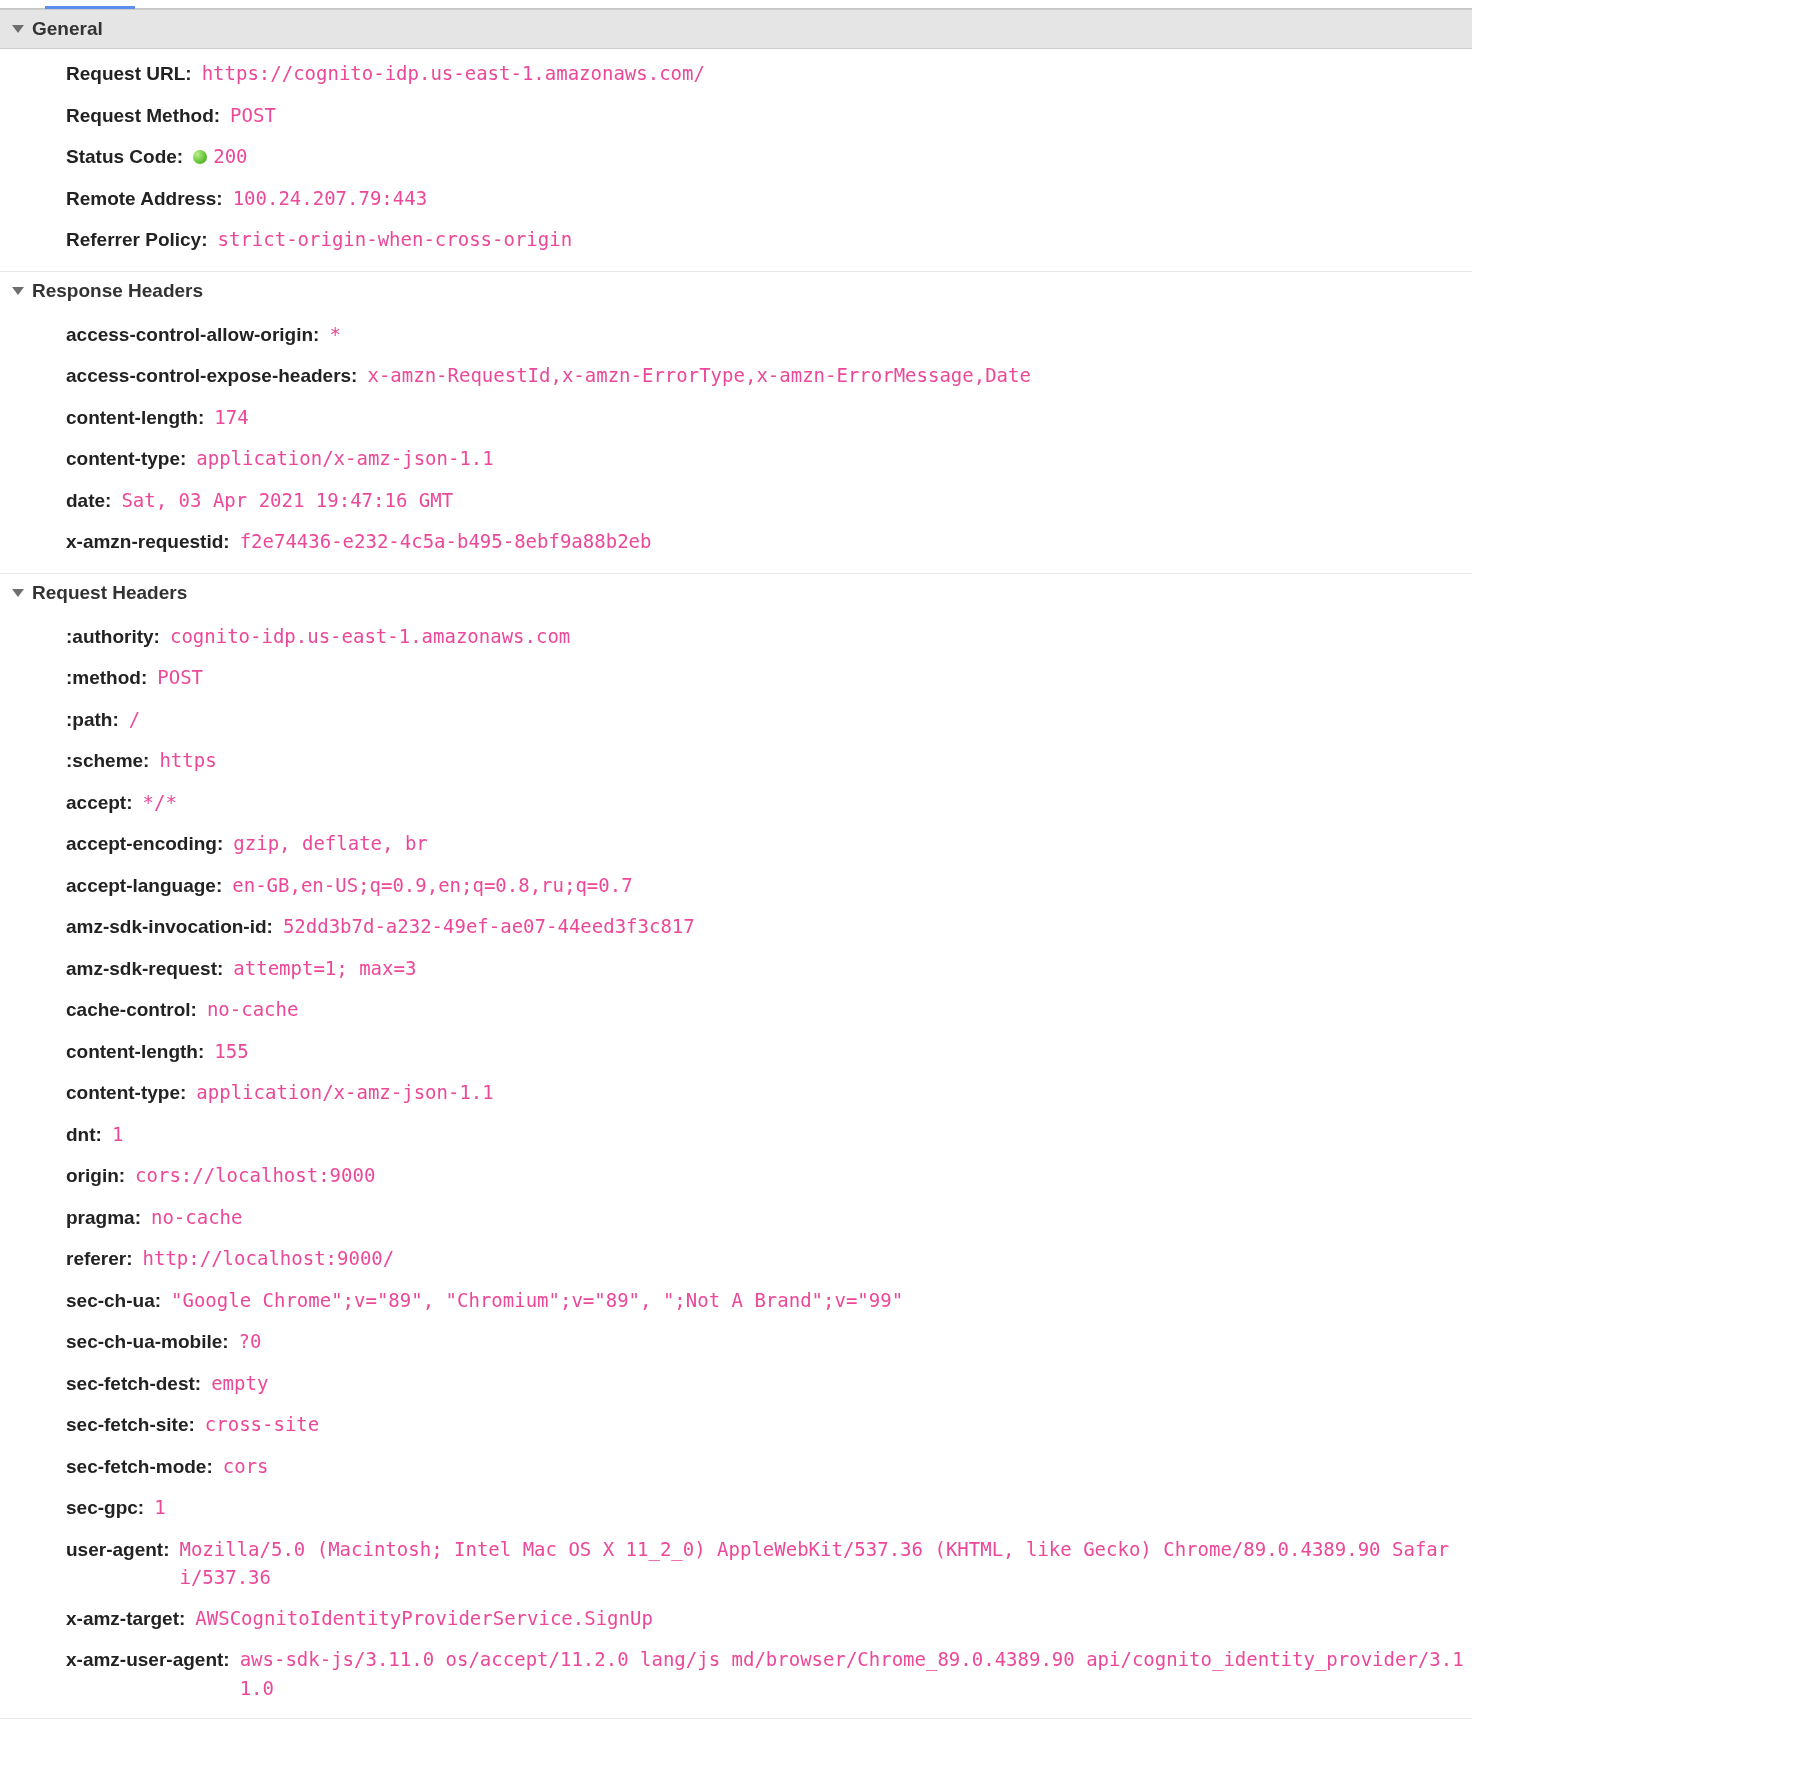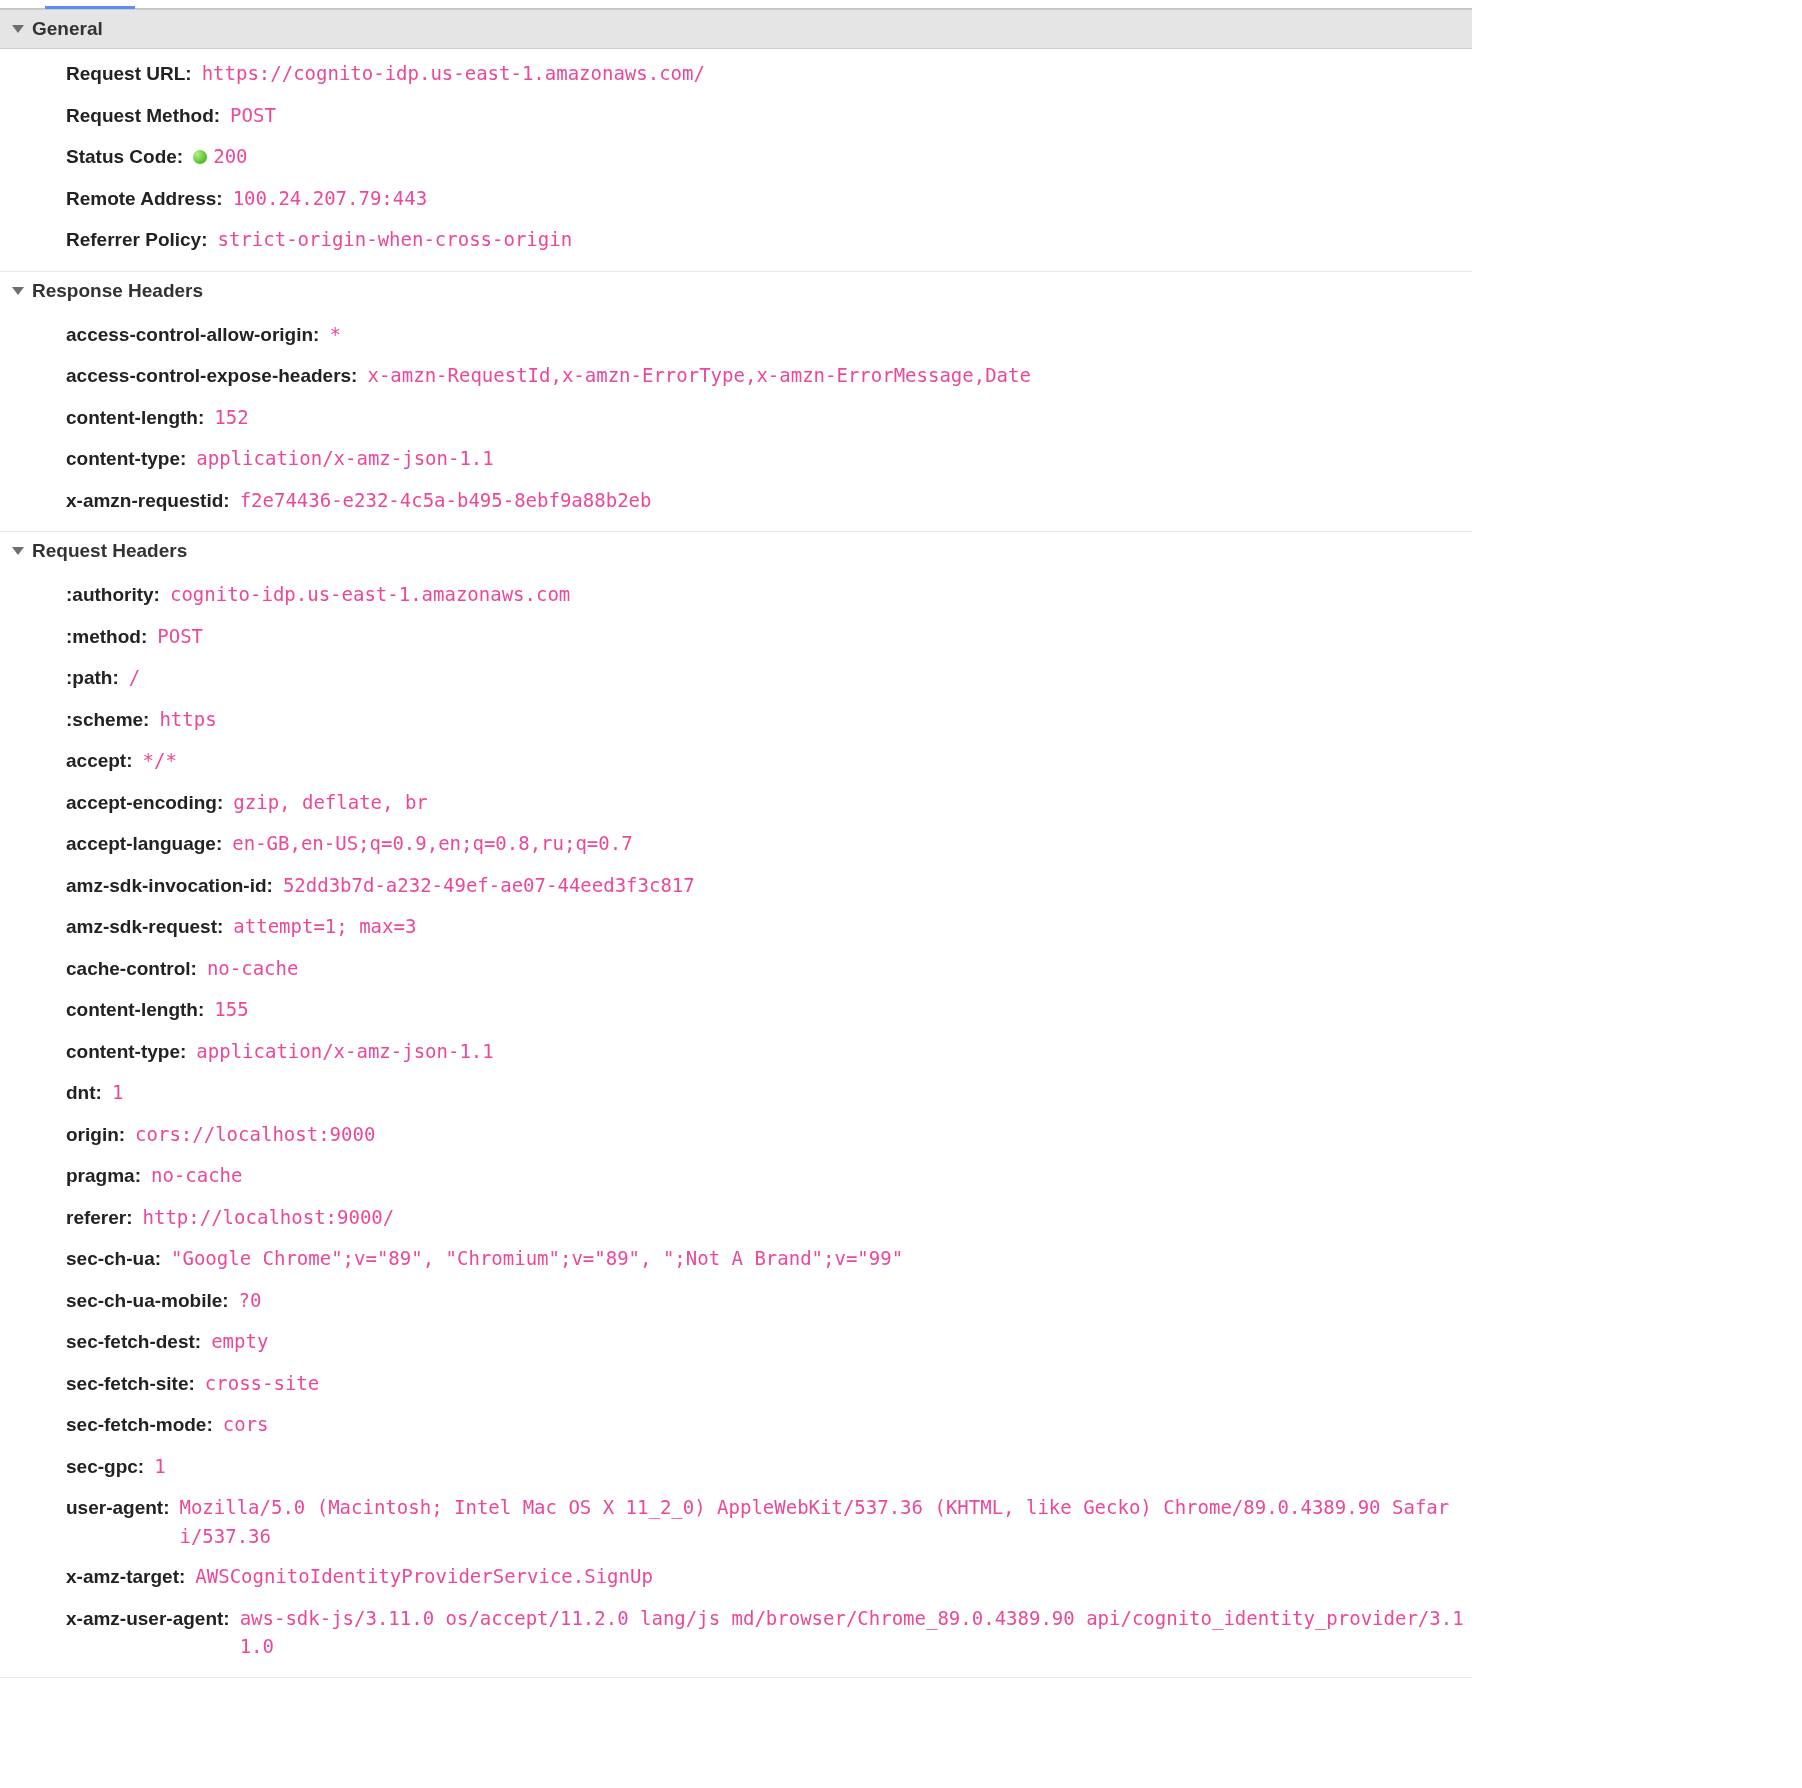--- a/index.html
+++ b/index.html
@@ -138,7 +138,7 @@
         </div>
         <div class="row">
           <span class="label">content-length:</span>
-          <span class="value">152</span>
+          <span class="value">174</span>
         </div>
         <div class="row">
           <span class="label">content-type:</span>

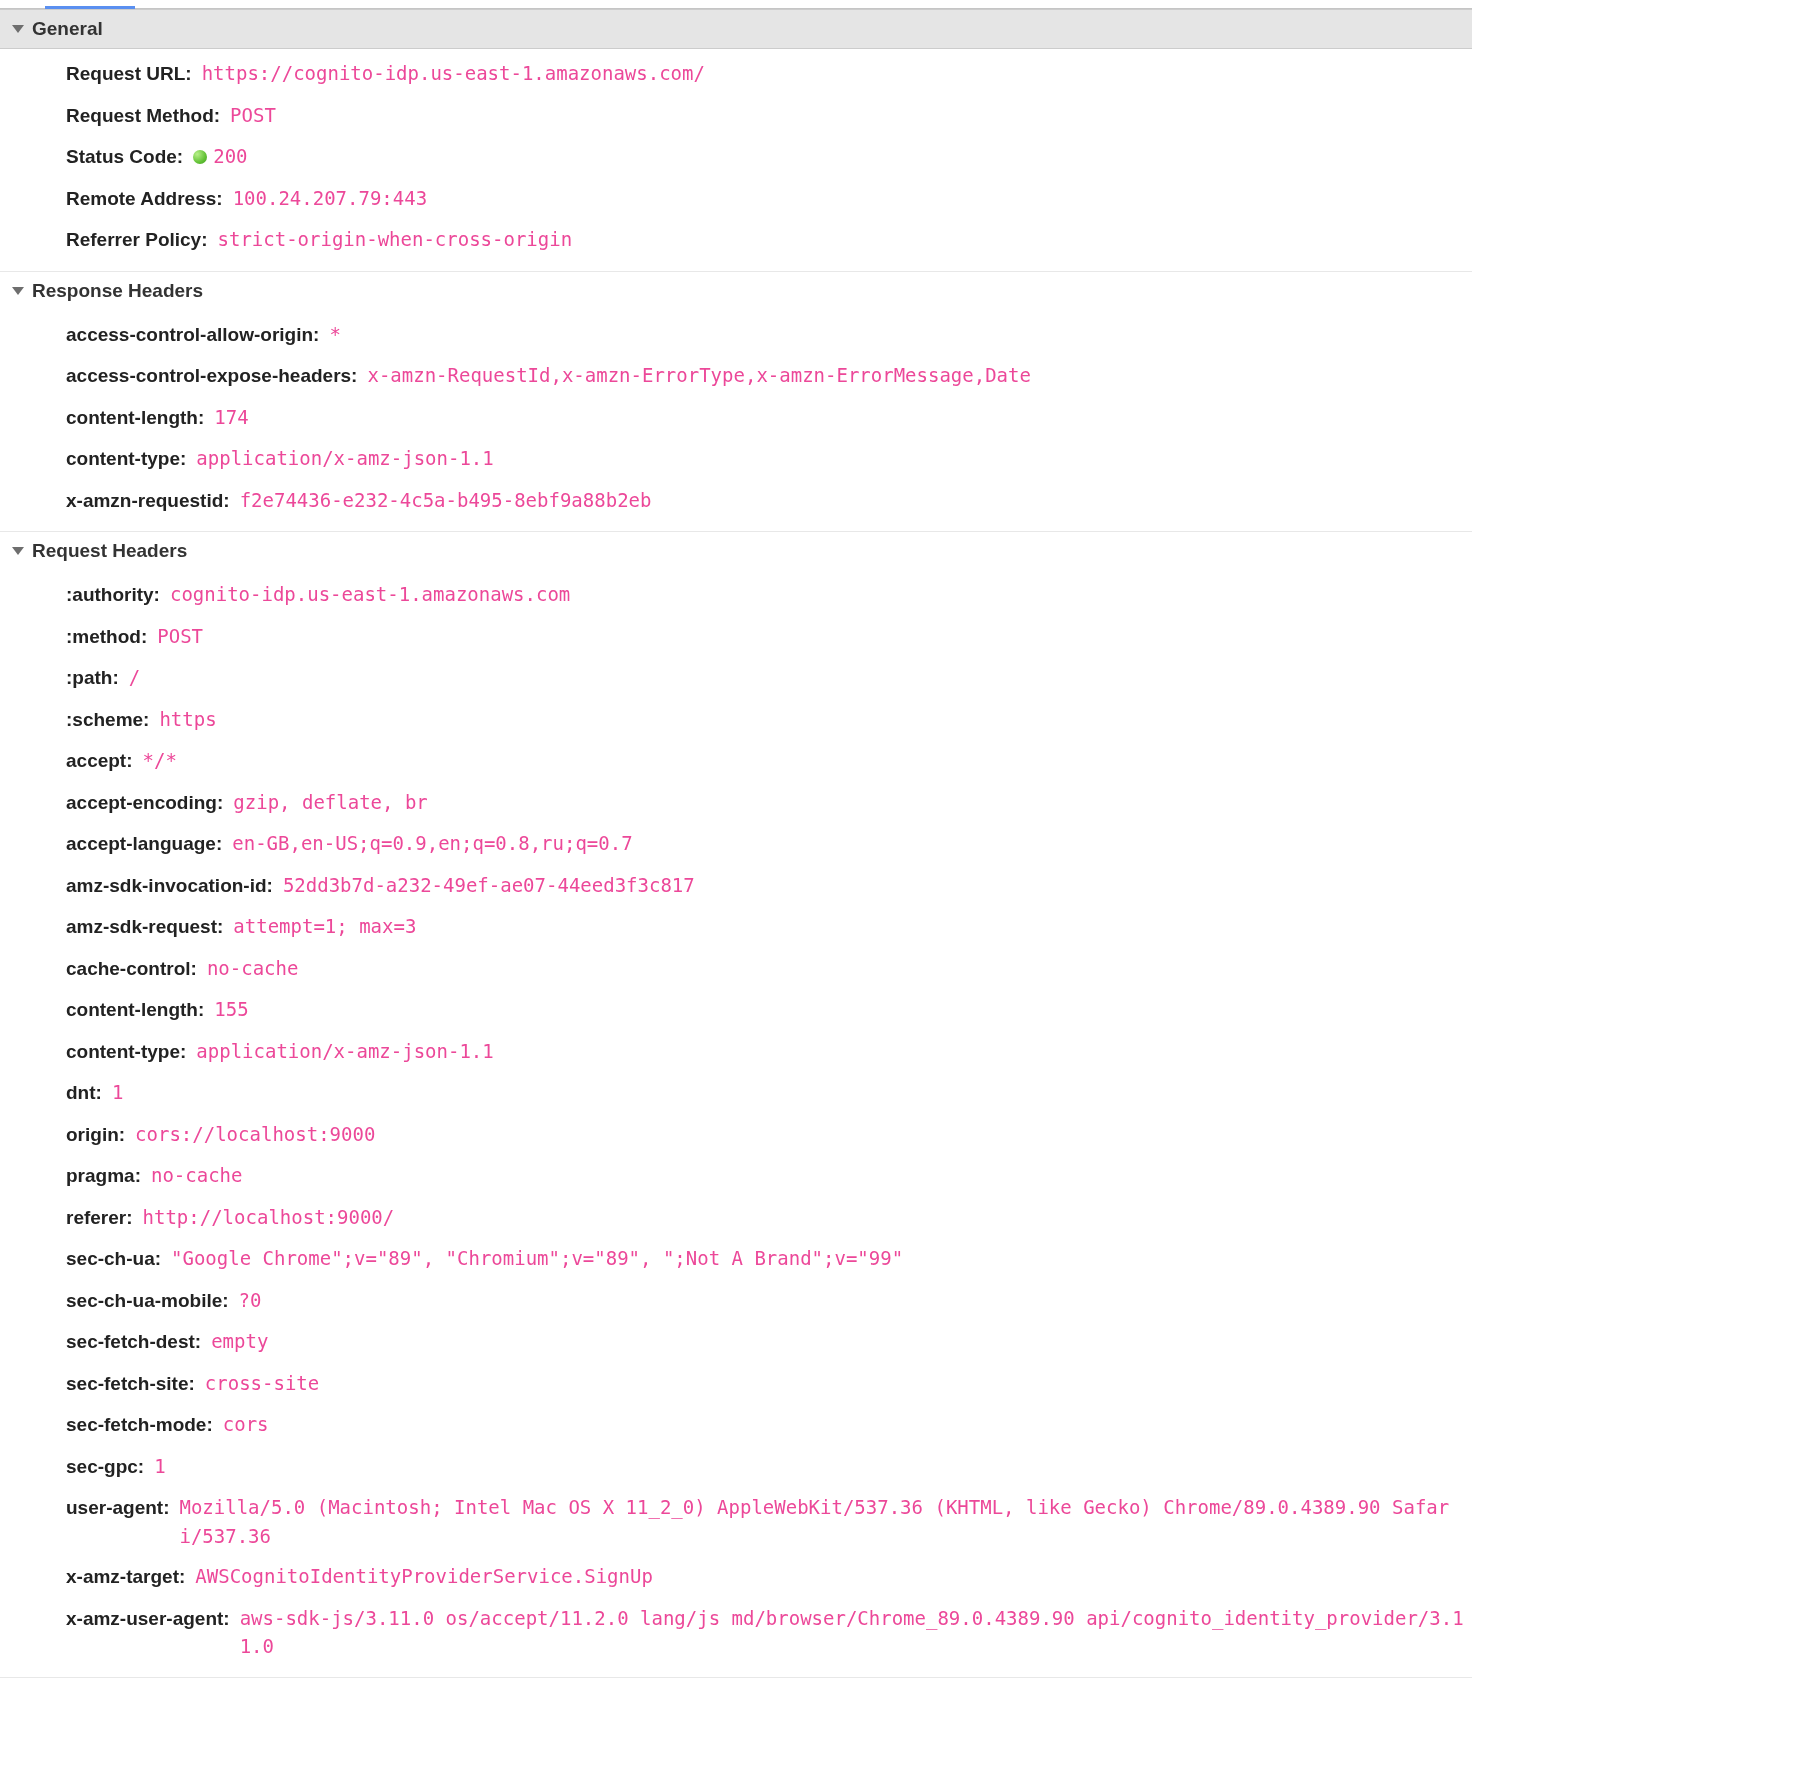--- a/index.html
+++ b/index.html
@@ -145,6 +145,10 @@
           <span class="value">application/x-amz-json-1.1</span>
         </div>
         <div class="row">
+          <span class="label">date:</span>
+          <span class="value">Sat, 03 Apr 2021 19:47:16 GMT</span>
+        </div>
+        <div class="row">
           <span class="label">x-amzn-requestid:</span>
           <span class="value">f2e74436-e232-4c5a-b495-8ebf9a88b2eb</span>
         </div>

